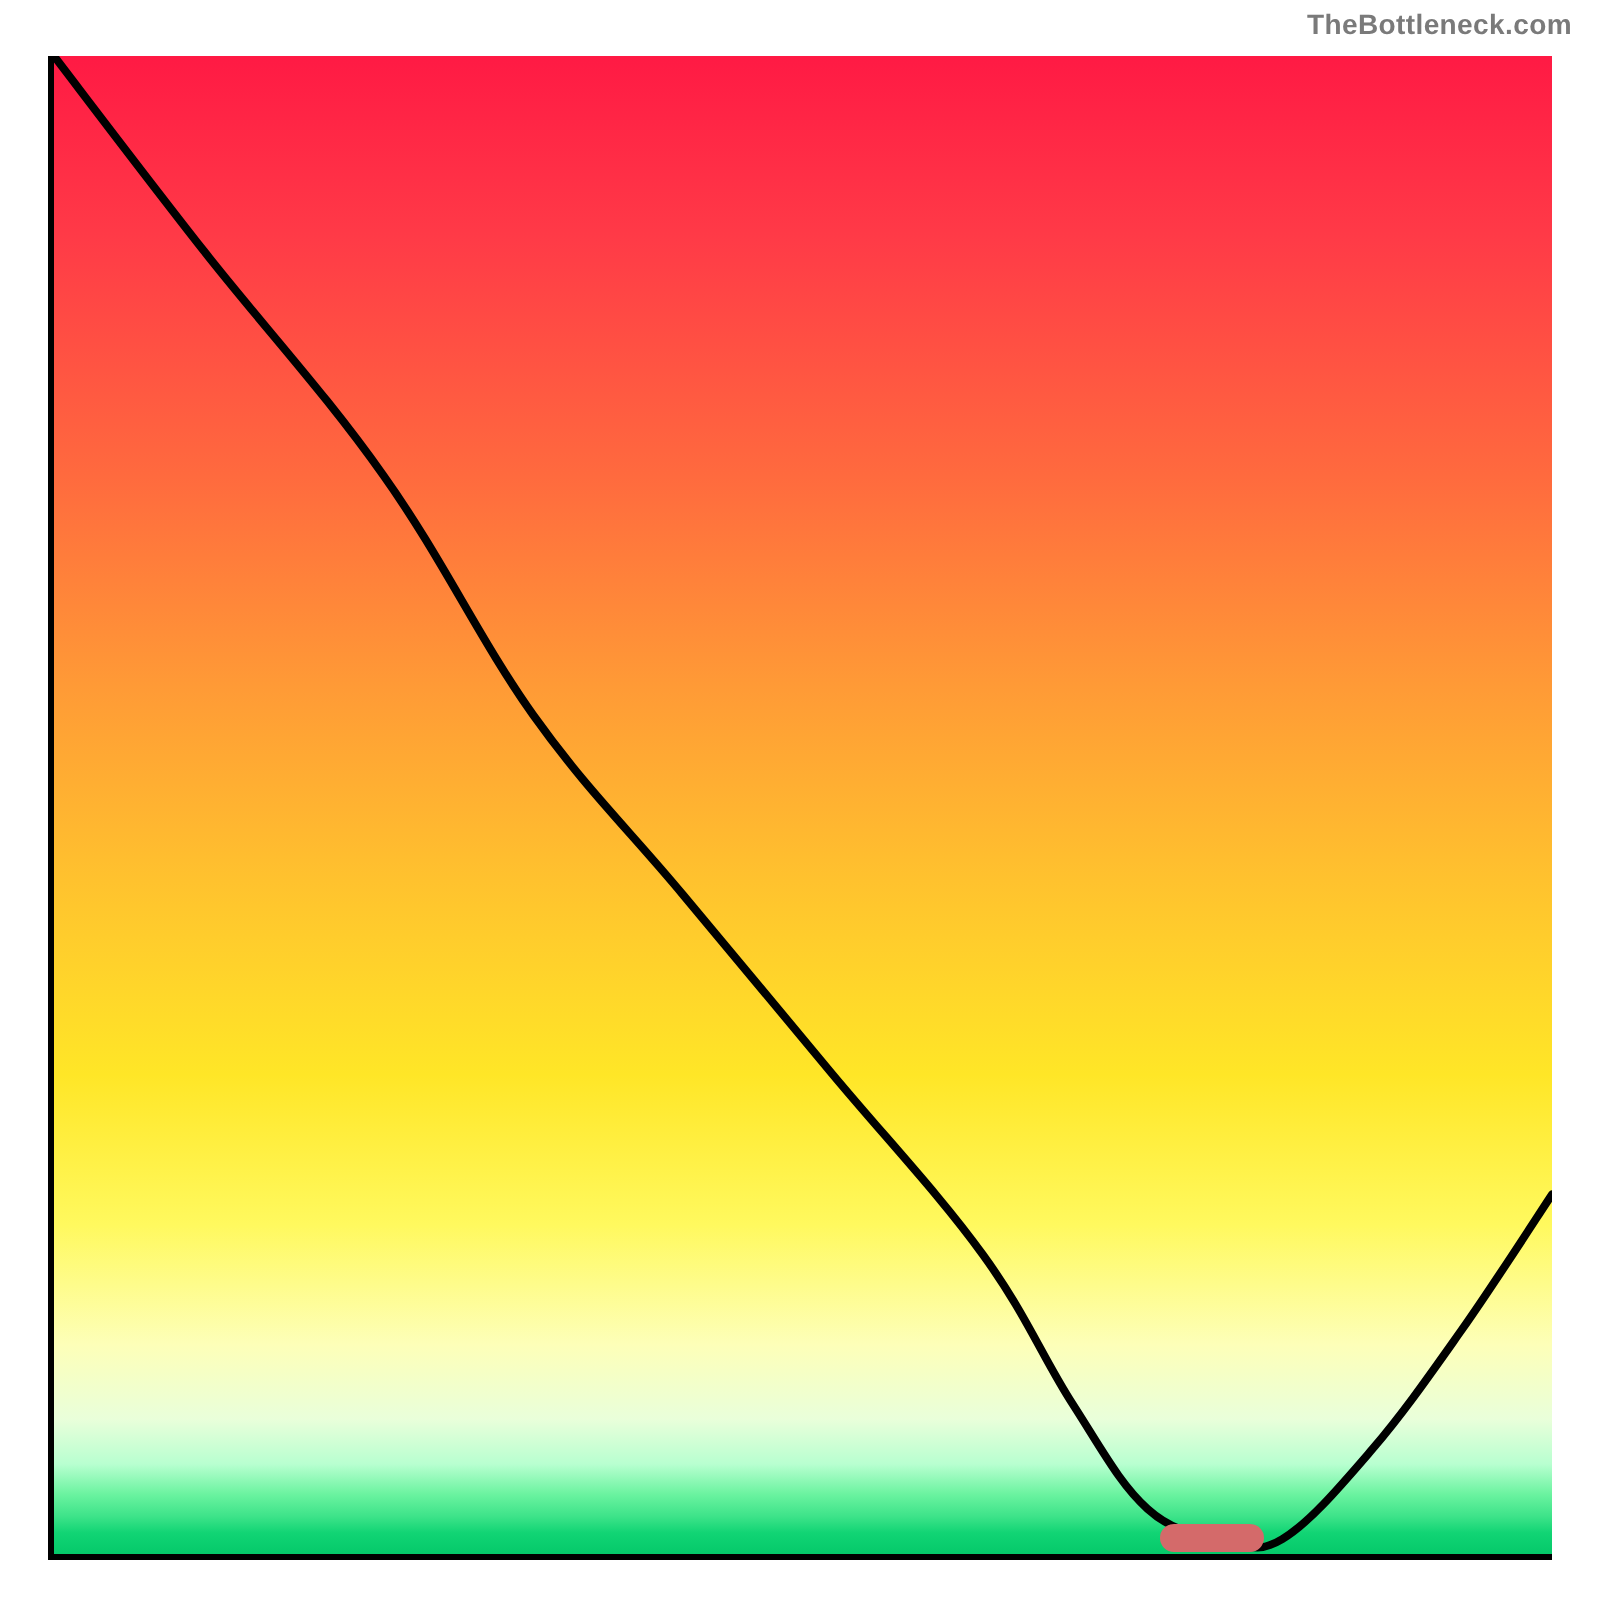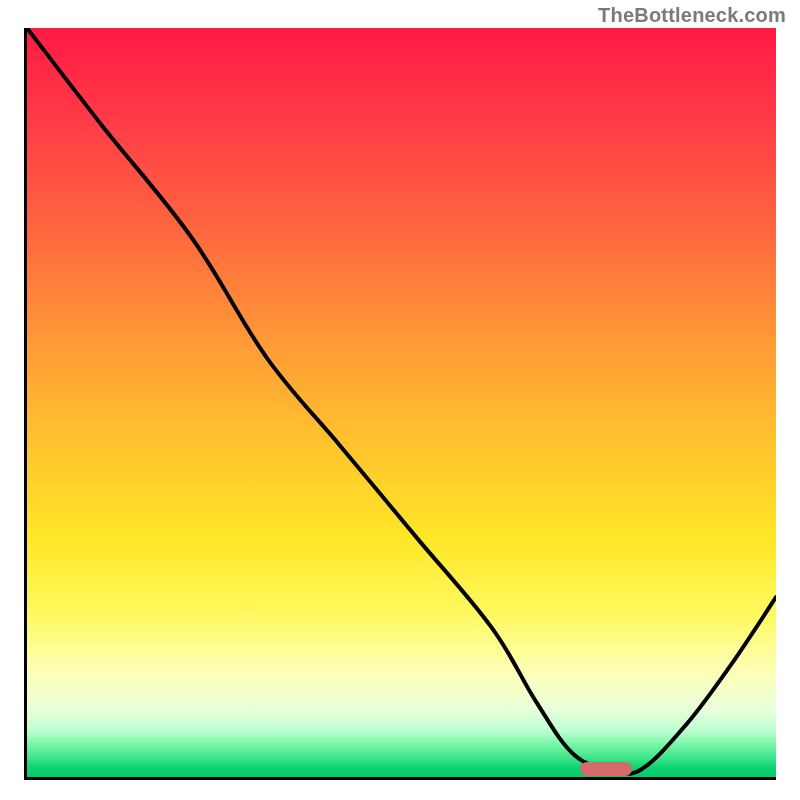--- a/index.html
+++ b/index.html
@@ -20,7 +20,7 @@
     position: absolute;
     top: 4px;
     right: 14px;
-    font-size: 20px;
+    font-size: 14px;
     font-weight: 600;
     color: #7a7a7a;
     letter-spacing: 0.2px;

